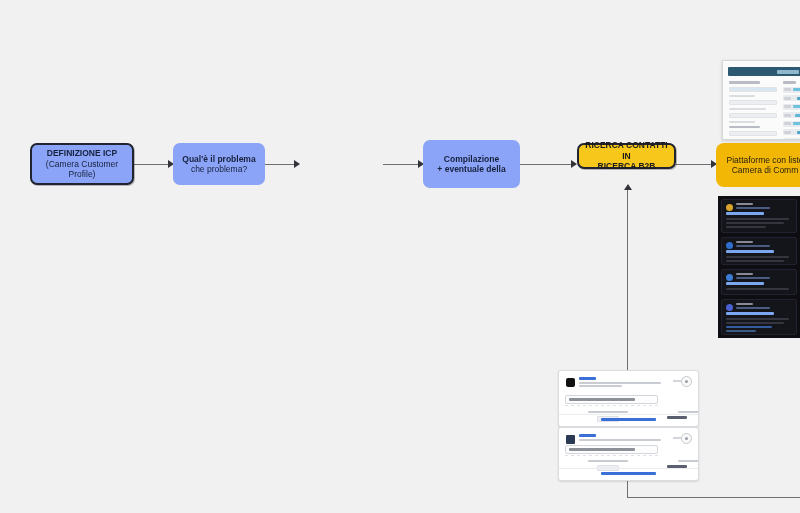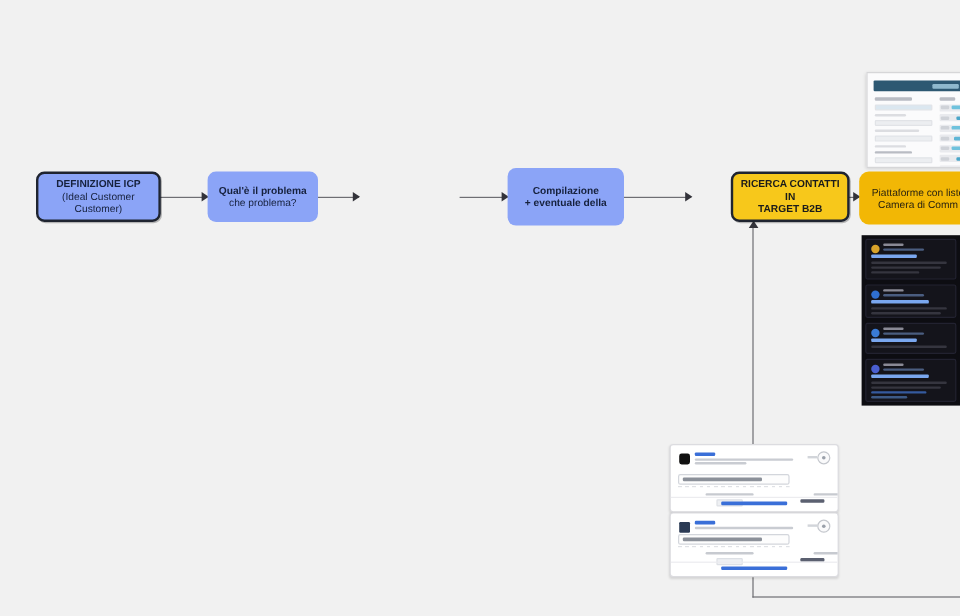--- a/index.html
+++ b/index.html
@@ -259,7 +259,7 @@
     </span>
   </div>
 
-  <div class="node yellow" style="left:609px;top:143px;width:99px;height:42px;">
+  <div class="node yellow" style="left:577px;top:143px;width:99px;height:26px;">
     <span class="lines">
       <span class="l1">RICERCA CONTATTI IN</span>
       <span class="l2">TARGET B2B</span>

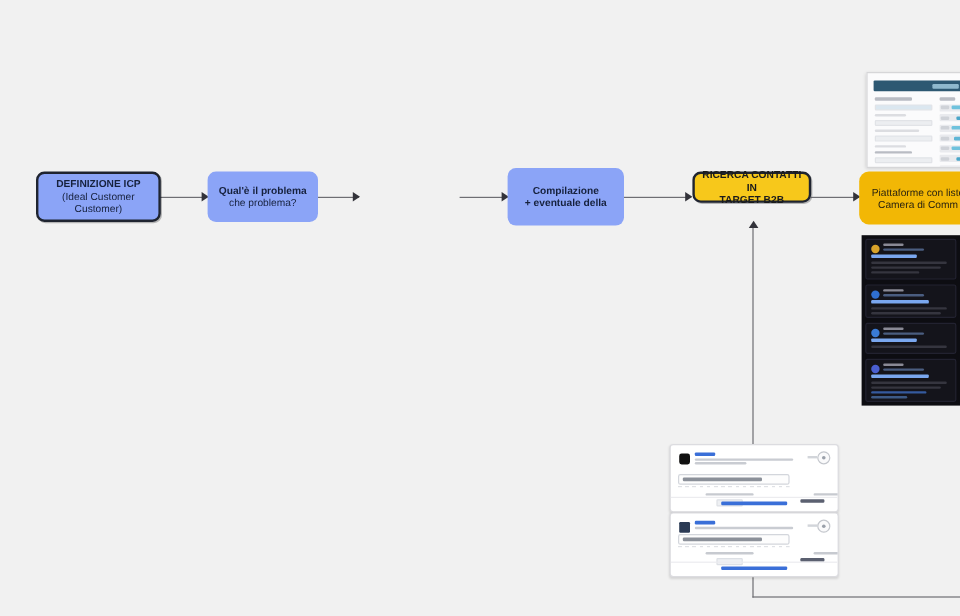--- a/index.html
+++ b/index.html
@@ -240,7 +240,7 @@
   <div class="node blue bordered" style="left:30px;top:143px;width:104px;height:42px;">
     <span class="lines">
       <span class="l1">DEFINIZIONE ICP</span>
-      <span class="l2">(Ideal Customer Customer)</span>
+      <span class="l2">(Camera Customer Profile)</span>
     </span>
   </div>
 

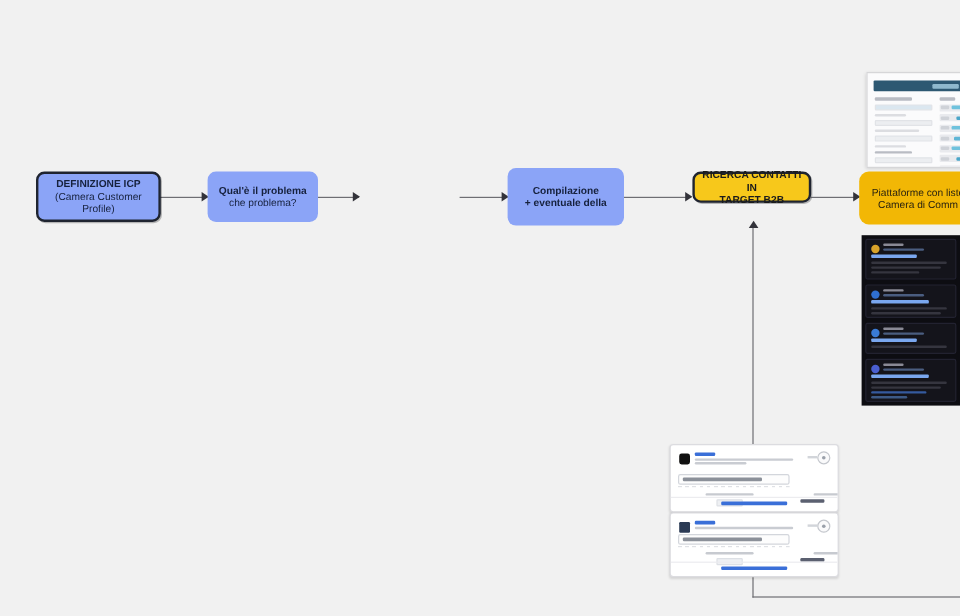--- a/index.html
+++ b/index.html
@@ -262,7 +262,7 @@
   <div class="node yellow" style="left:577px;top:143px;width:99px;height:26px;">
     <span class="lines">
       <span class="l1">RICERCA CONTATTI IN</span>
-      <span class="l2">TARGET B2B</span>
+      <span class="l2">RICERCA B2B</span>
     </span>
   </div>
 

